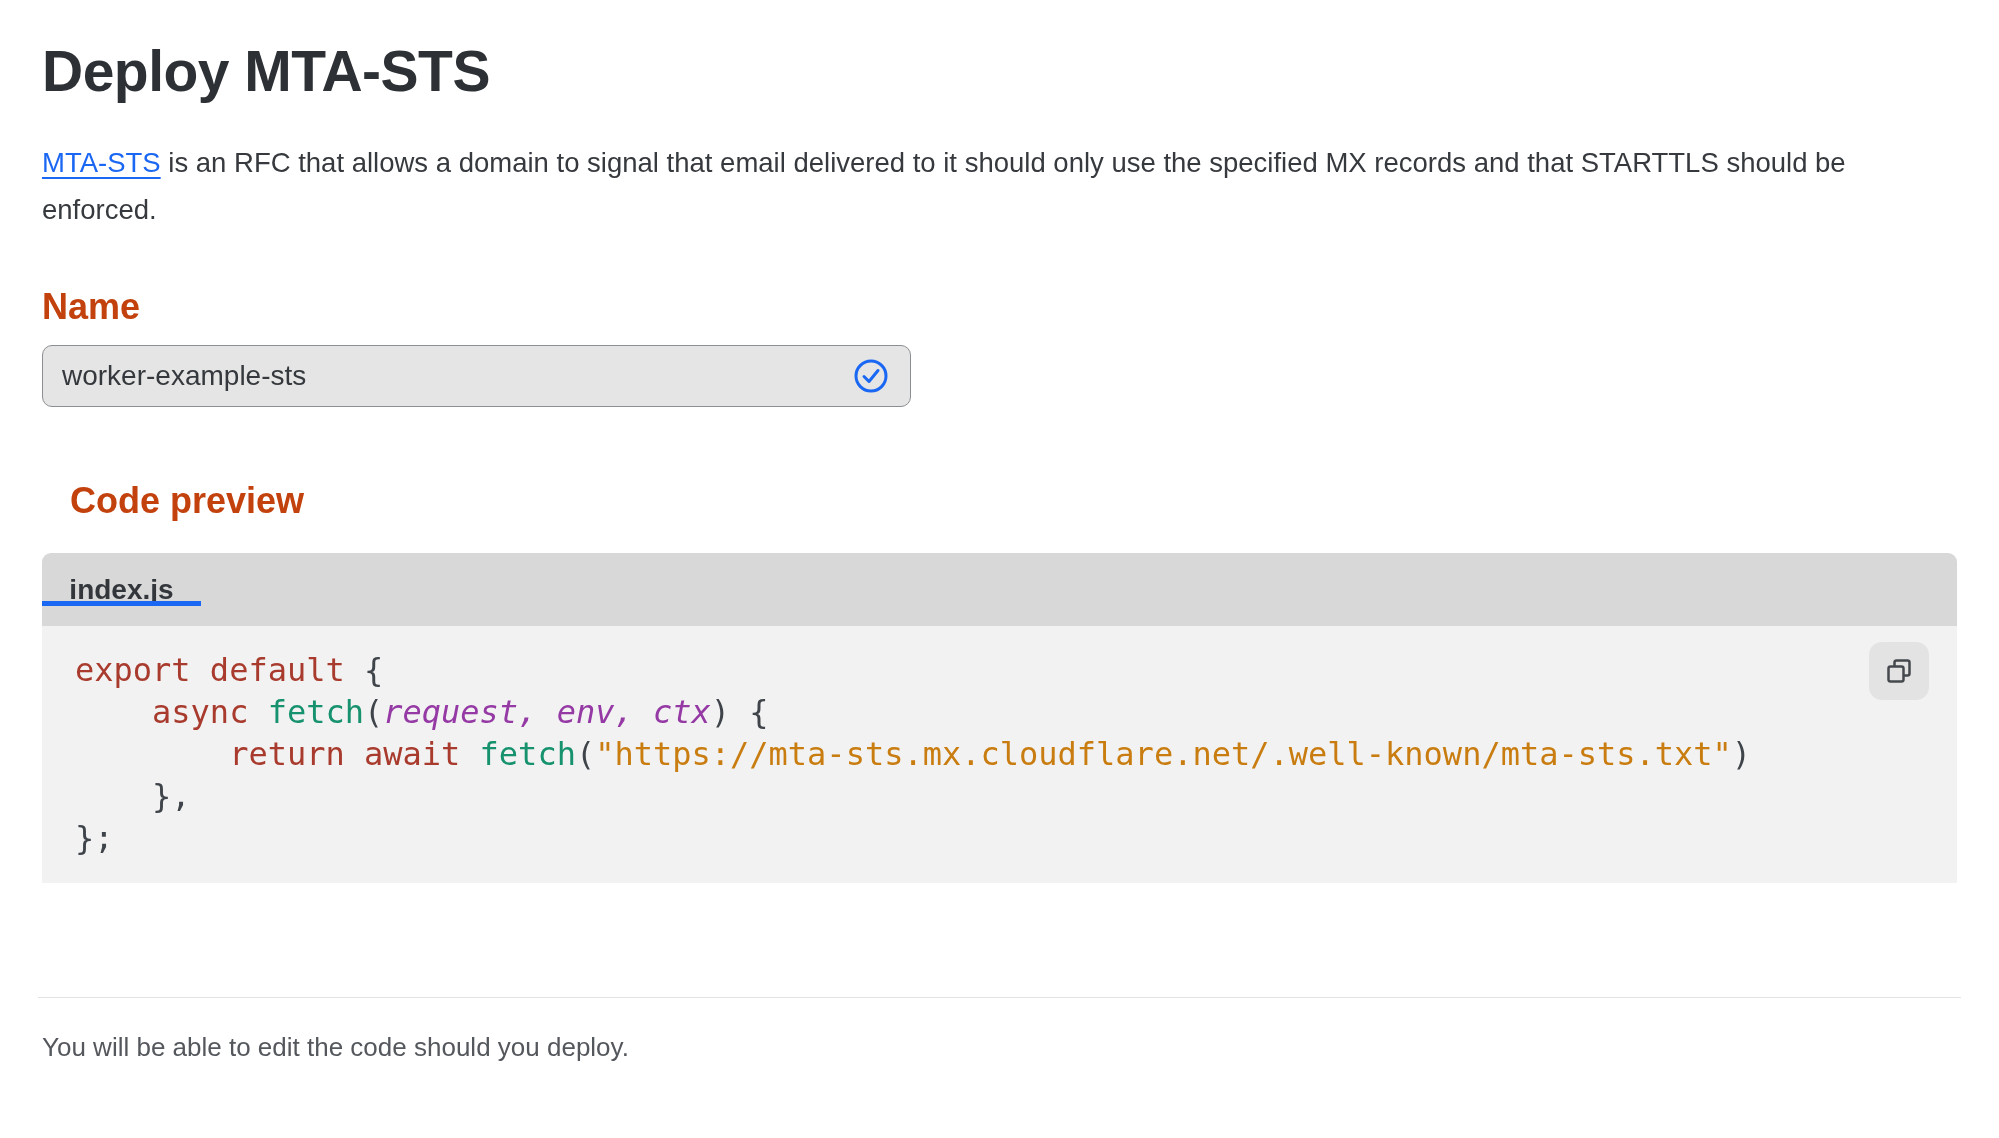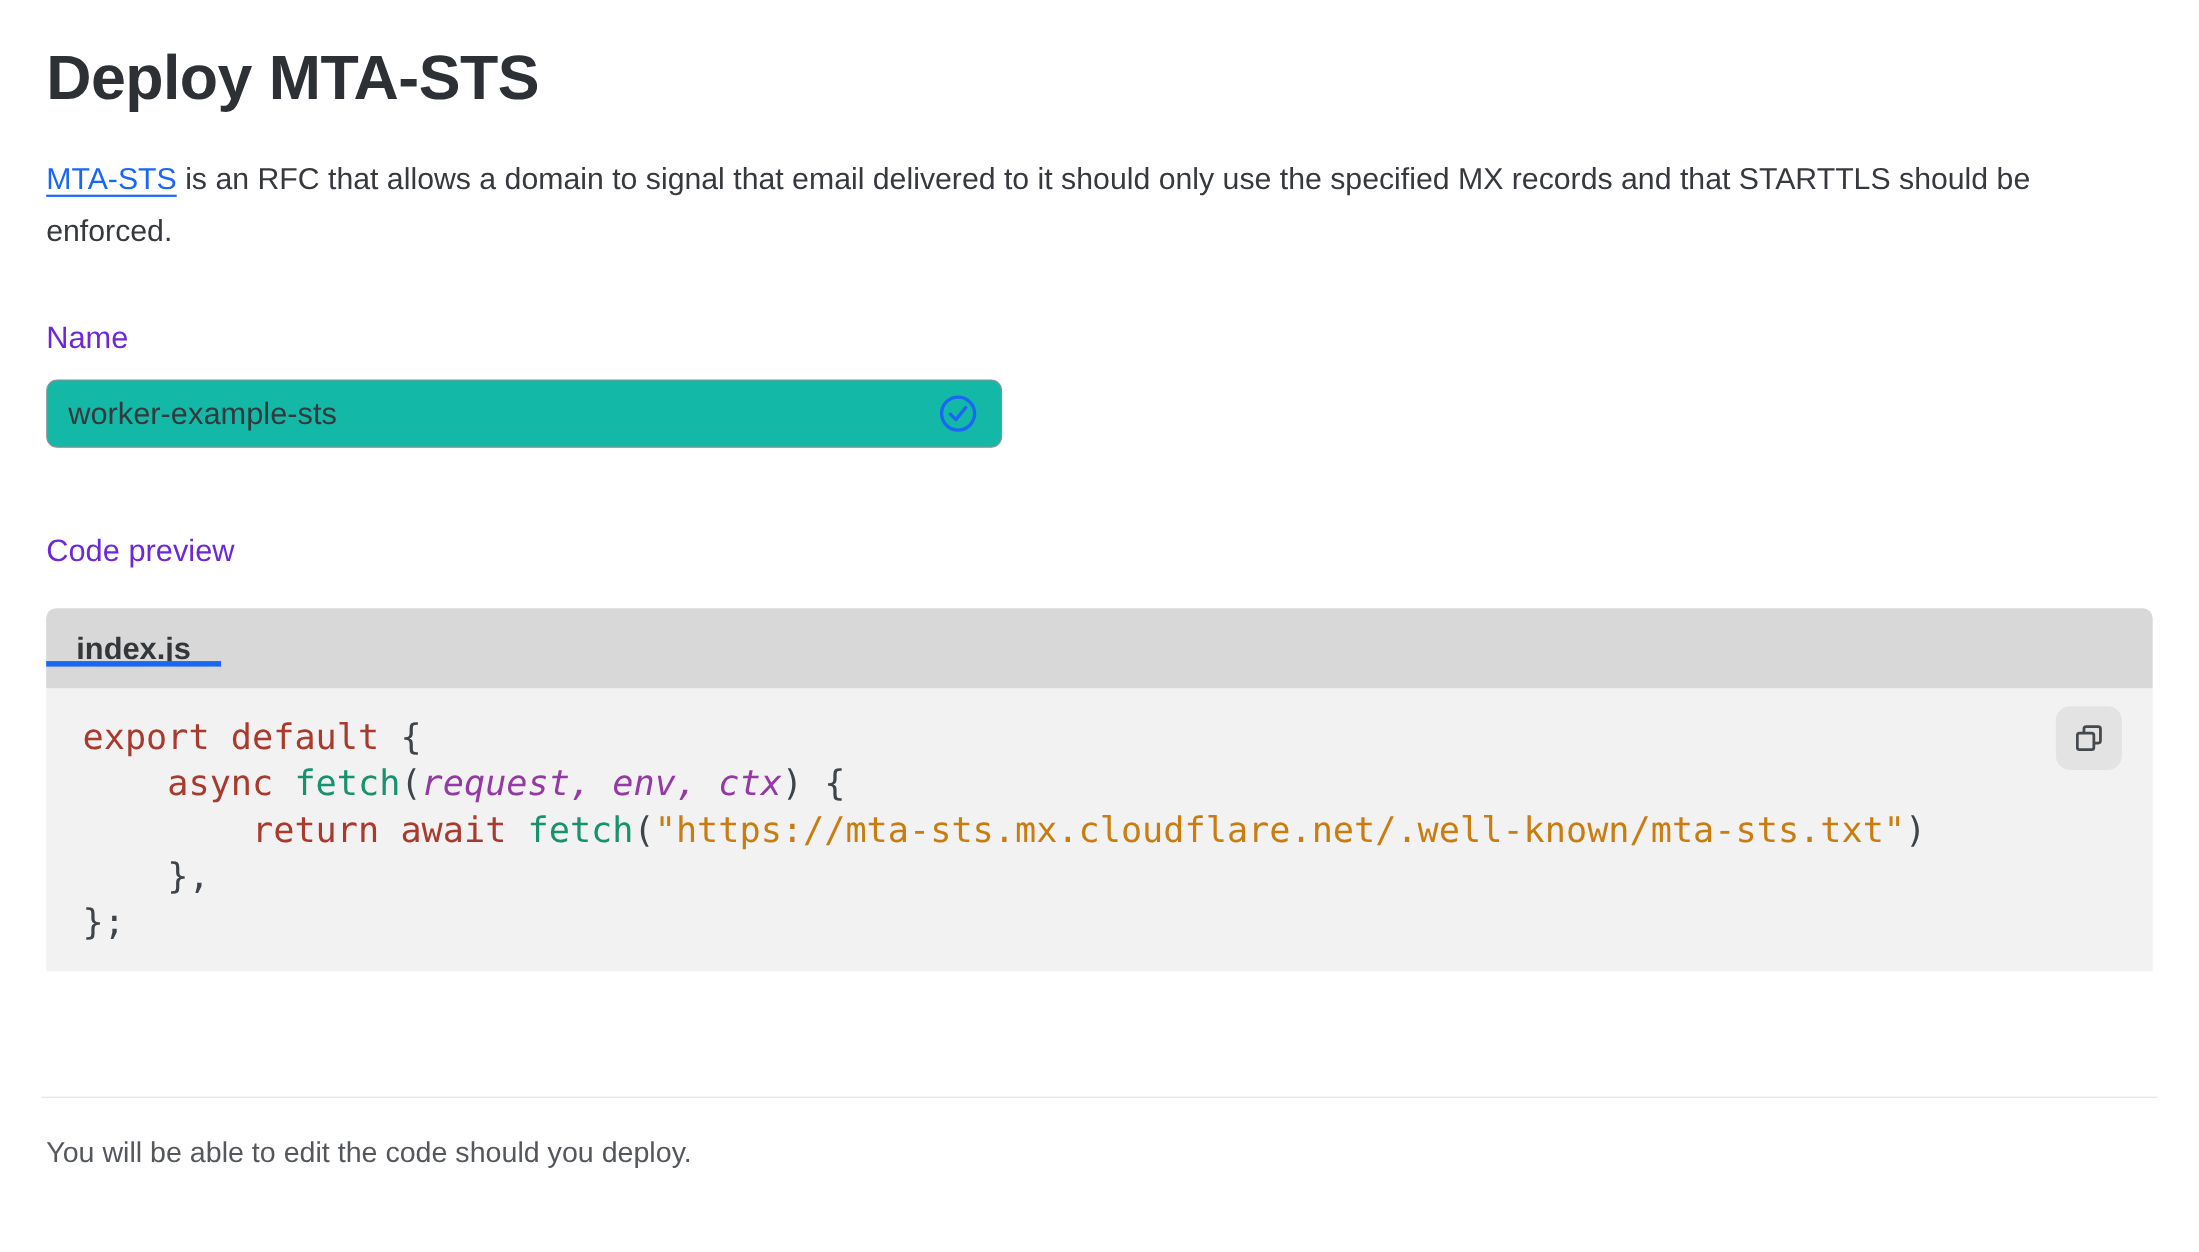--- a/index.html
+++ b/index.html
@@ -39,10 +39,10 @@
   
   .field-label {
     margin-top: 58px;
-    font-size: 28px;
+    font-size: 36px;
     line-height: 32px;
-    font-weight: 400;
-    color: #6d28d9;
+    font-weight: 700;
+    color: #c2410c;
   }
   .field-label.code-label { margin-top: 78px; }
 

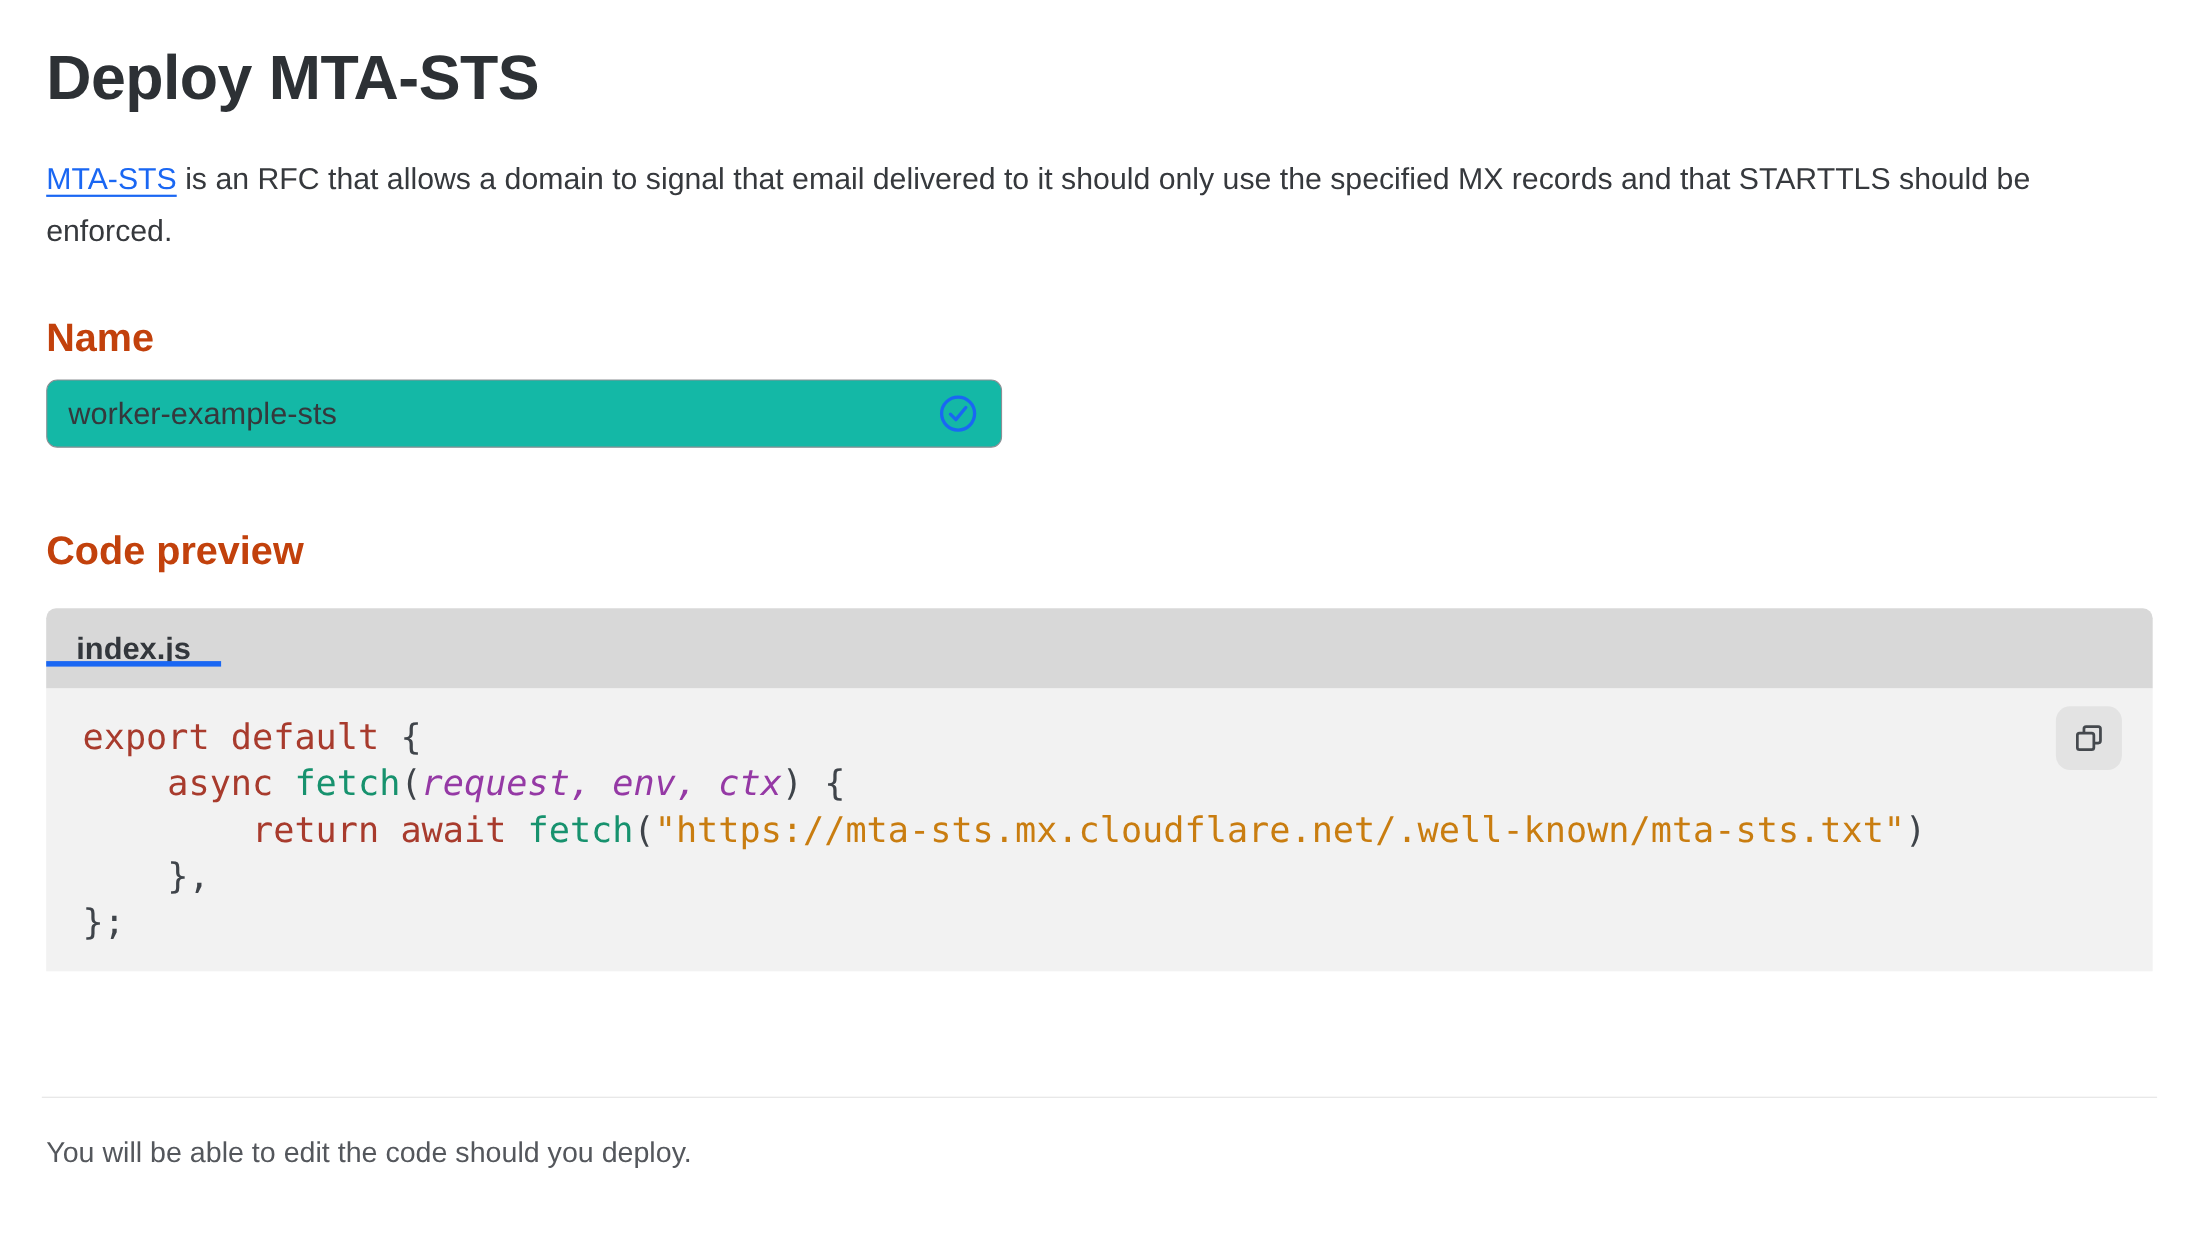--- a/index.html
+++ b/index.html
@@ -57,7 +57,7 @@
     width: 100%; height: 100%;
     border: 1.5px solid #8b8f94;
     border-radius: 10px;
-    background: #14b8a6;
+    background: #e5e5e5;
     font-family: "Liberation Sans", sans-serif;
     font-size: 28px;
     color: #35383c;

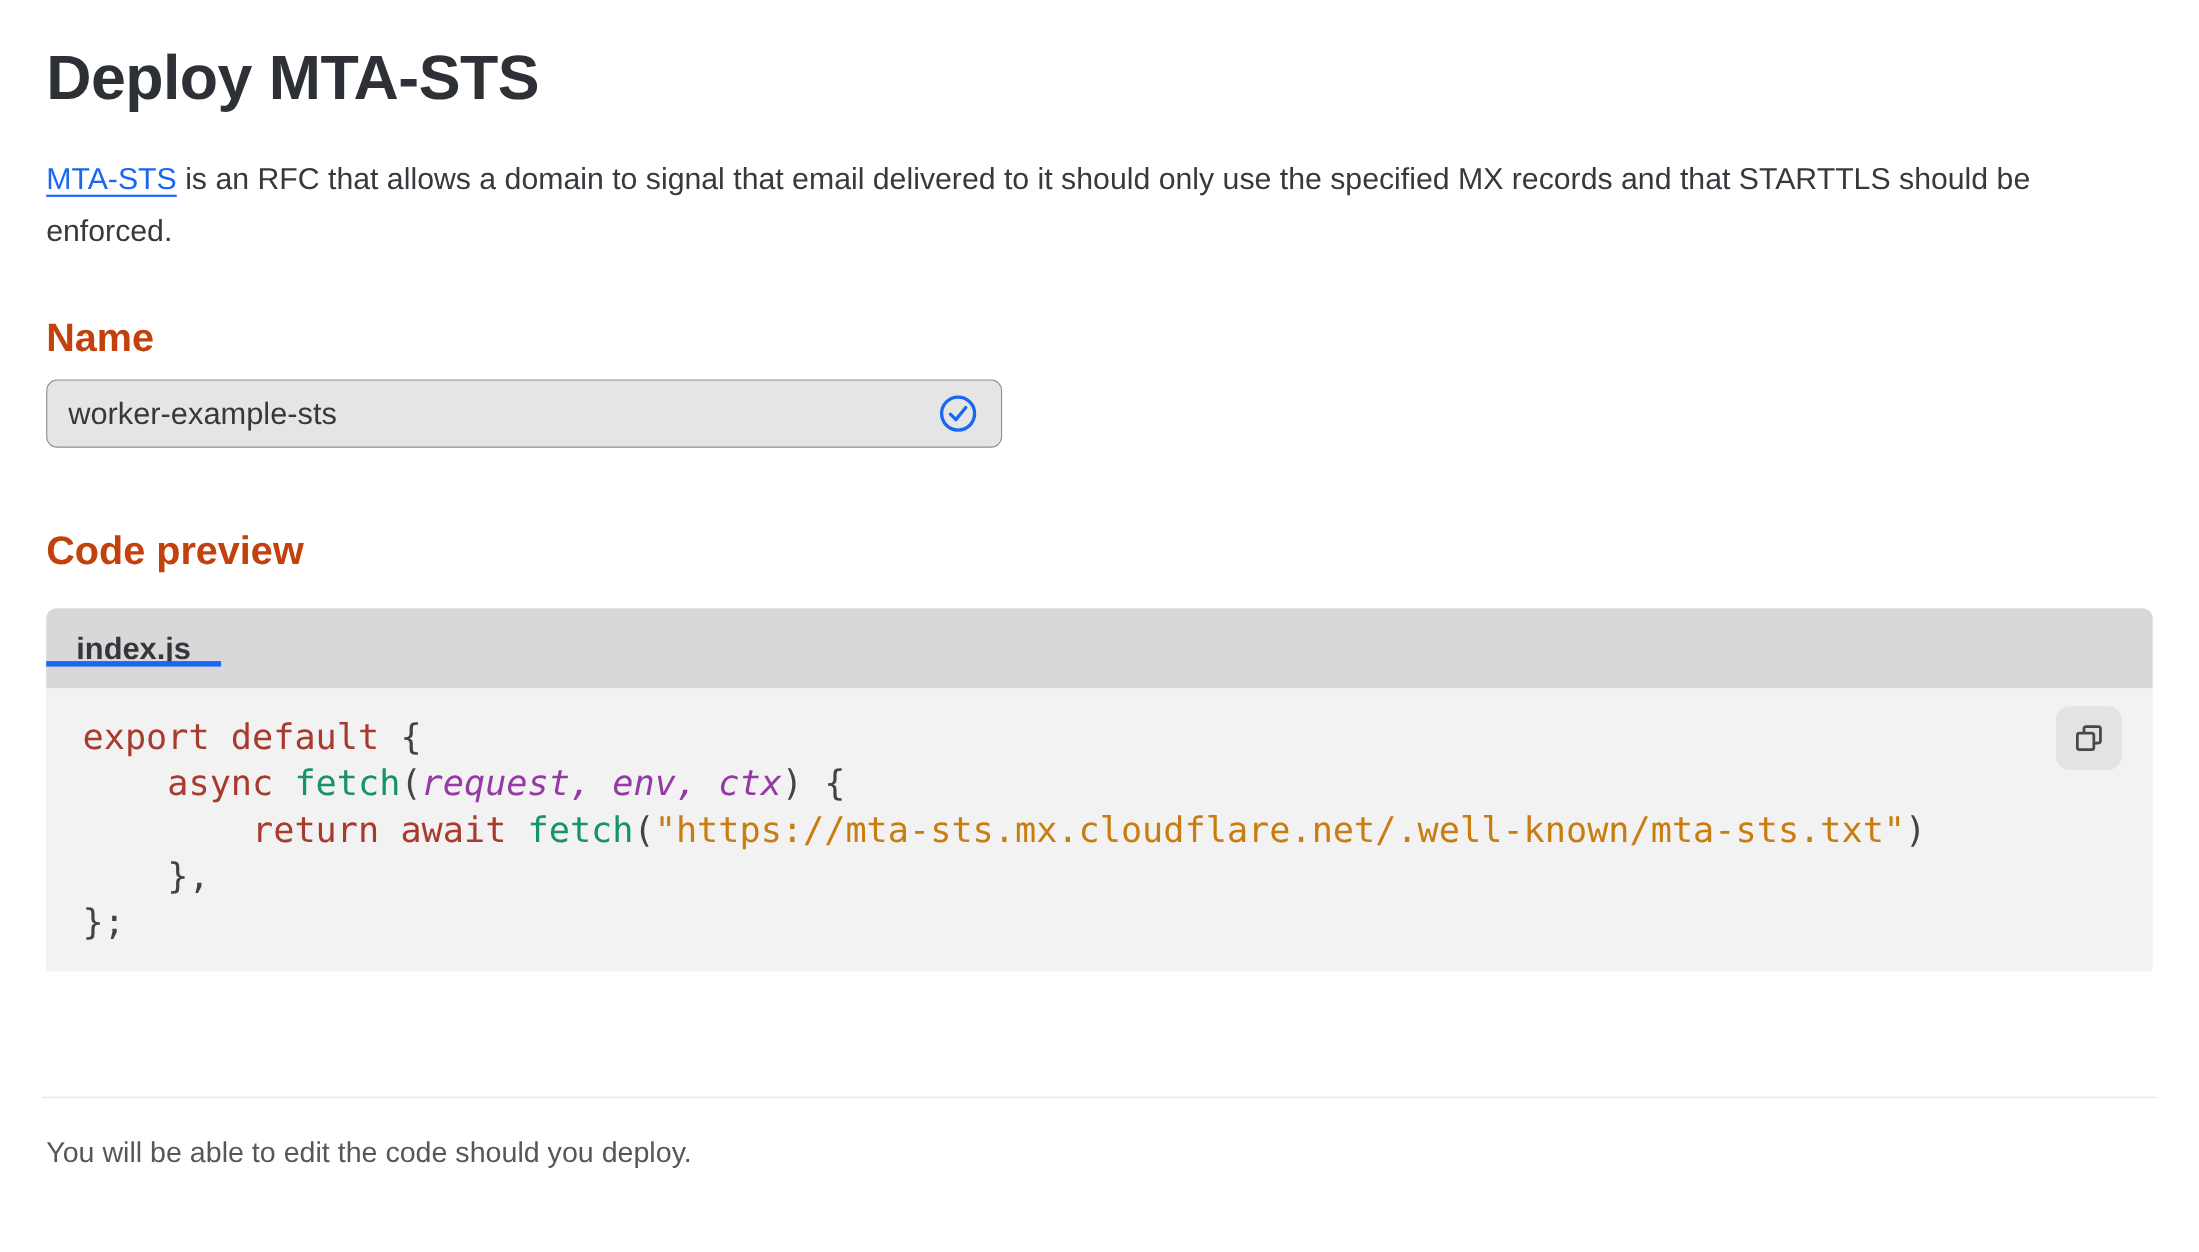--- a/index.html
+++ b/index.html
@@ -44,7 +44,7 @@
     font-weight: 700;
     color: #c2410c;
   }
-  .field-label.code-label { margin-top: 78px; }
+  .field-label.code-label { margin-top: 78px; margin-left: 28px; }
 
   
   .input-wrap {

